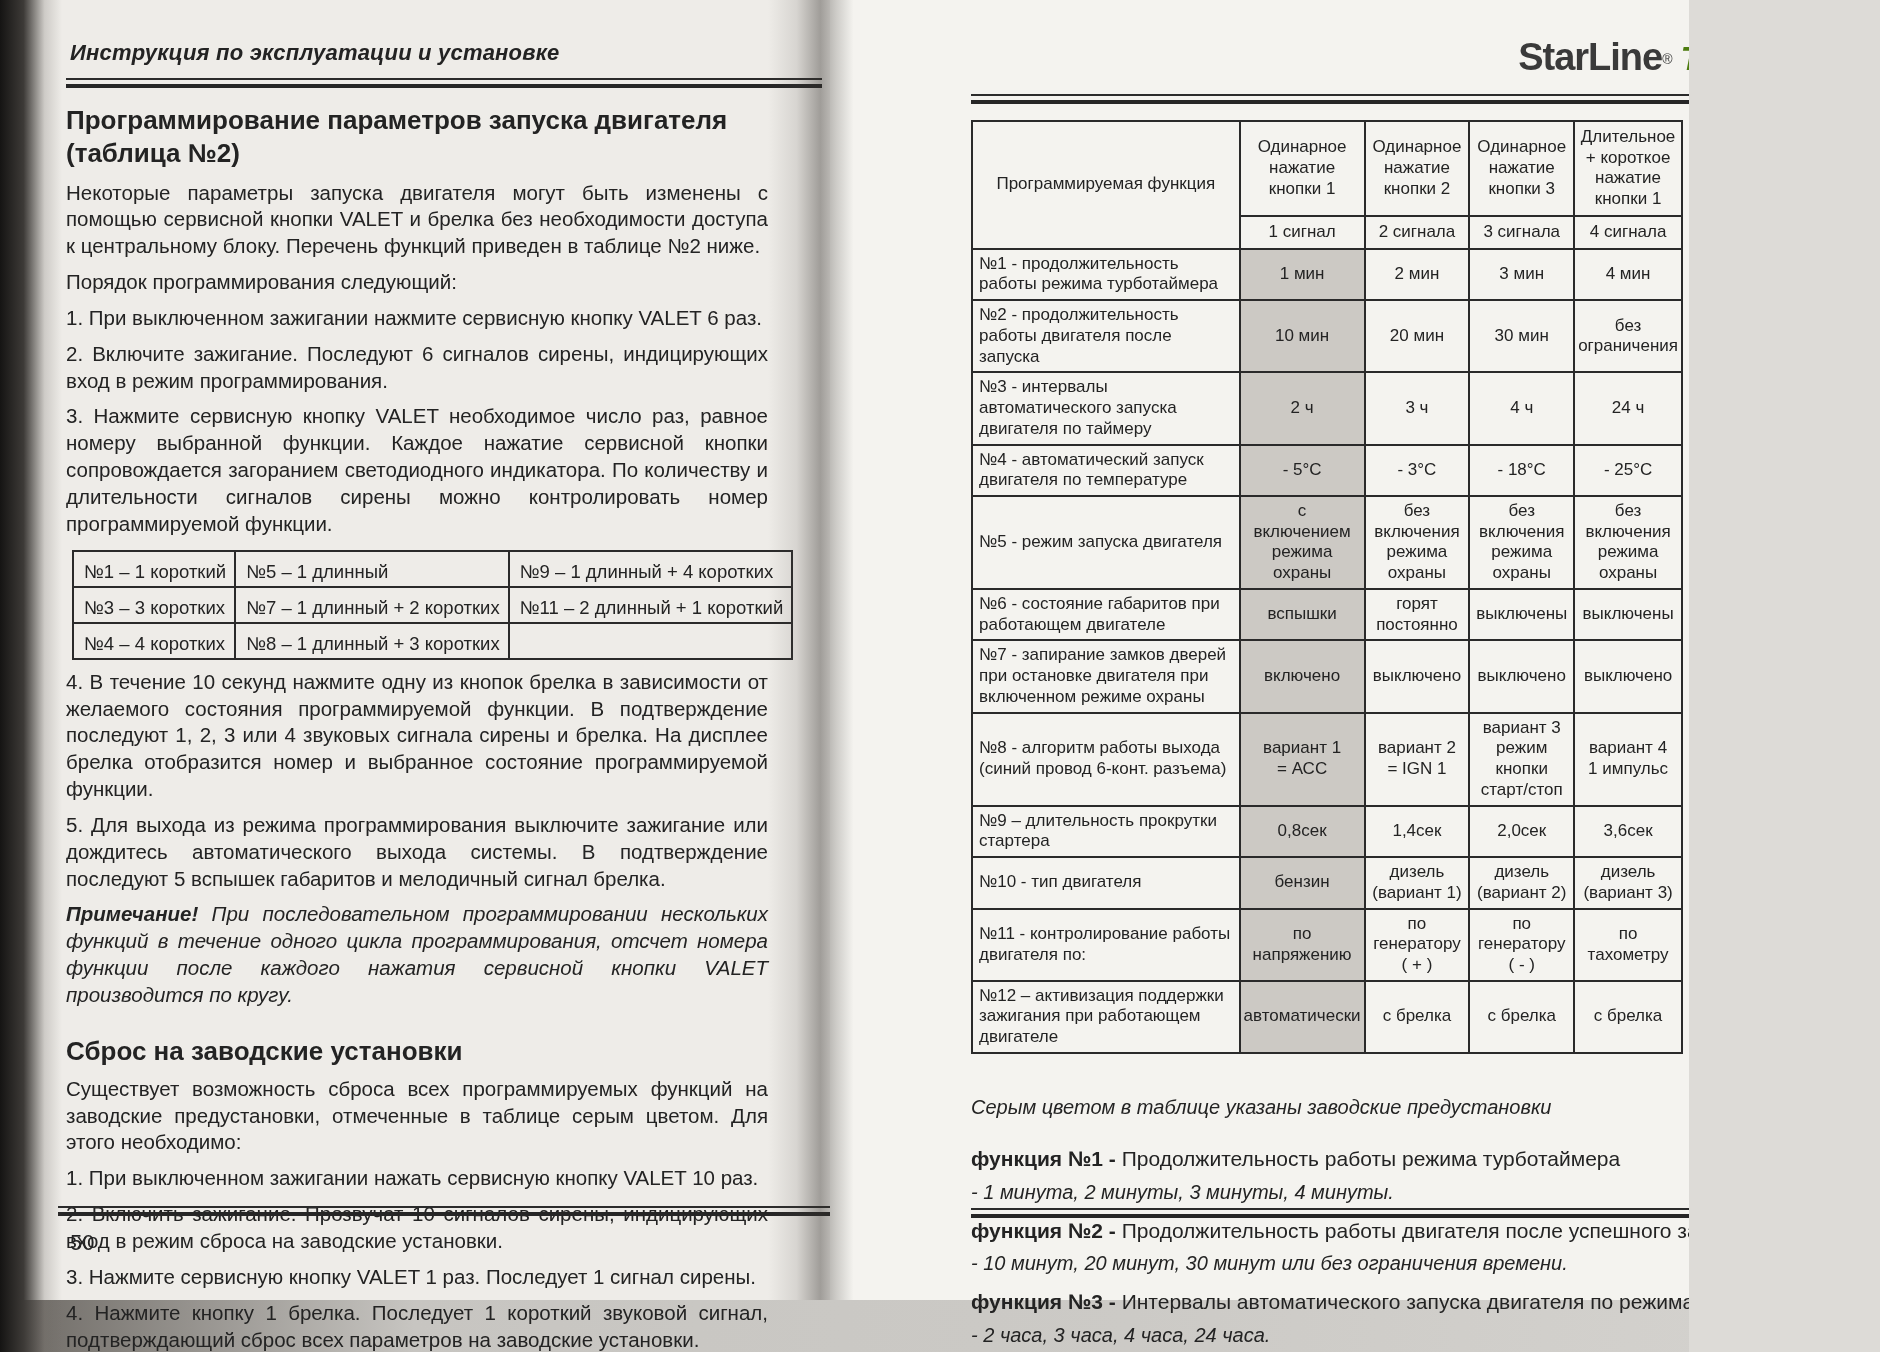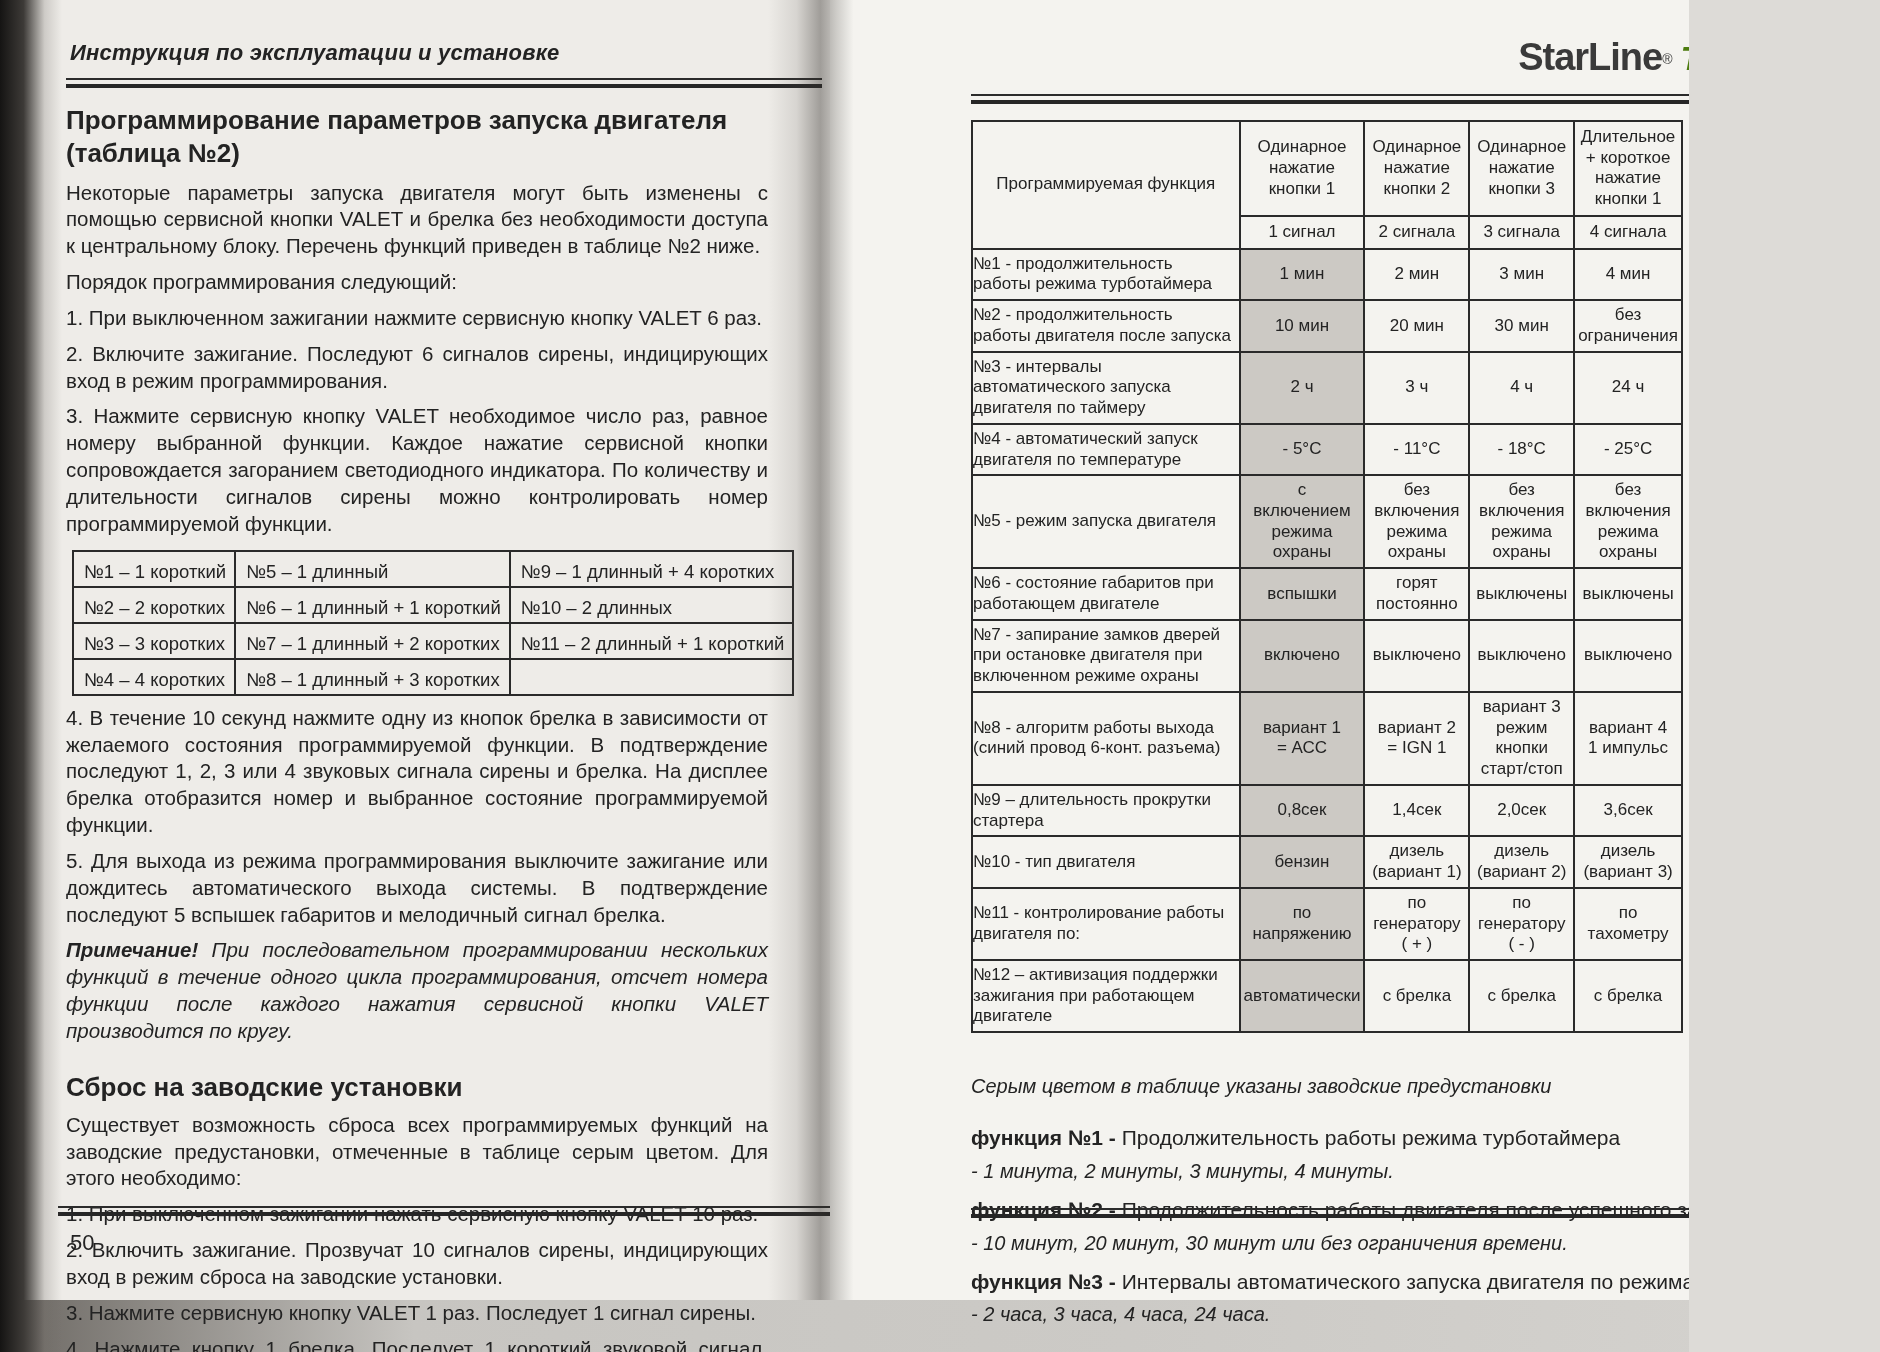--- a/index.html
+++ b/index.html
@@ -54,7 +54,7 @@
     vertical-align:middle;line-height:1.22;}
   table.prog-table th{text-align:center;padding:5px 4px;}
   table.prog-table td{white-space:pre-line;}
-  td.func-label-cell{width:288px;text-align:left;padding:4px 6px 4px 0;}
+  td.func-label-cell{width:288px;text-align:left;padding:4px 6px 4px 6px;}
   td.value-cell{width:106px;text-align:center;padding:4px 3px;}
   td.preset{background:var(--preset-gray);}
   .table-note{margin-top:42px;font-size:20px;font-style:italic;}

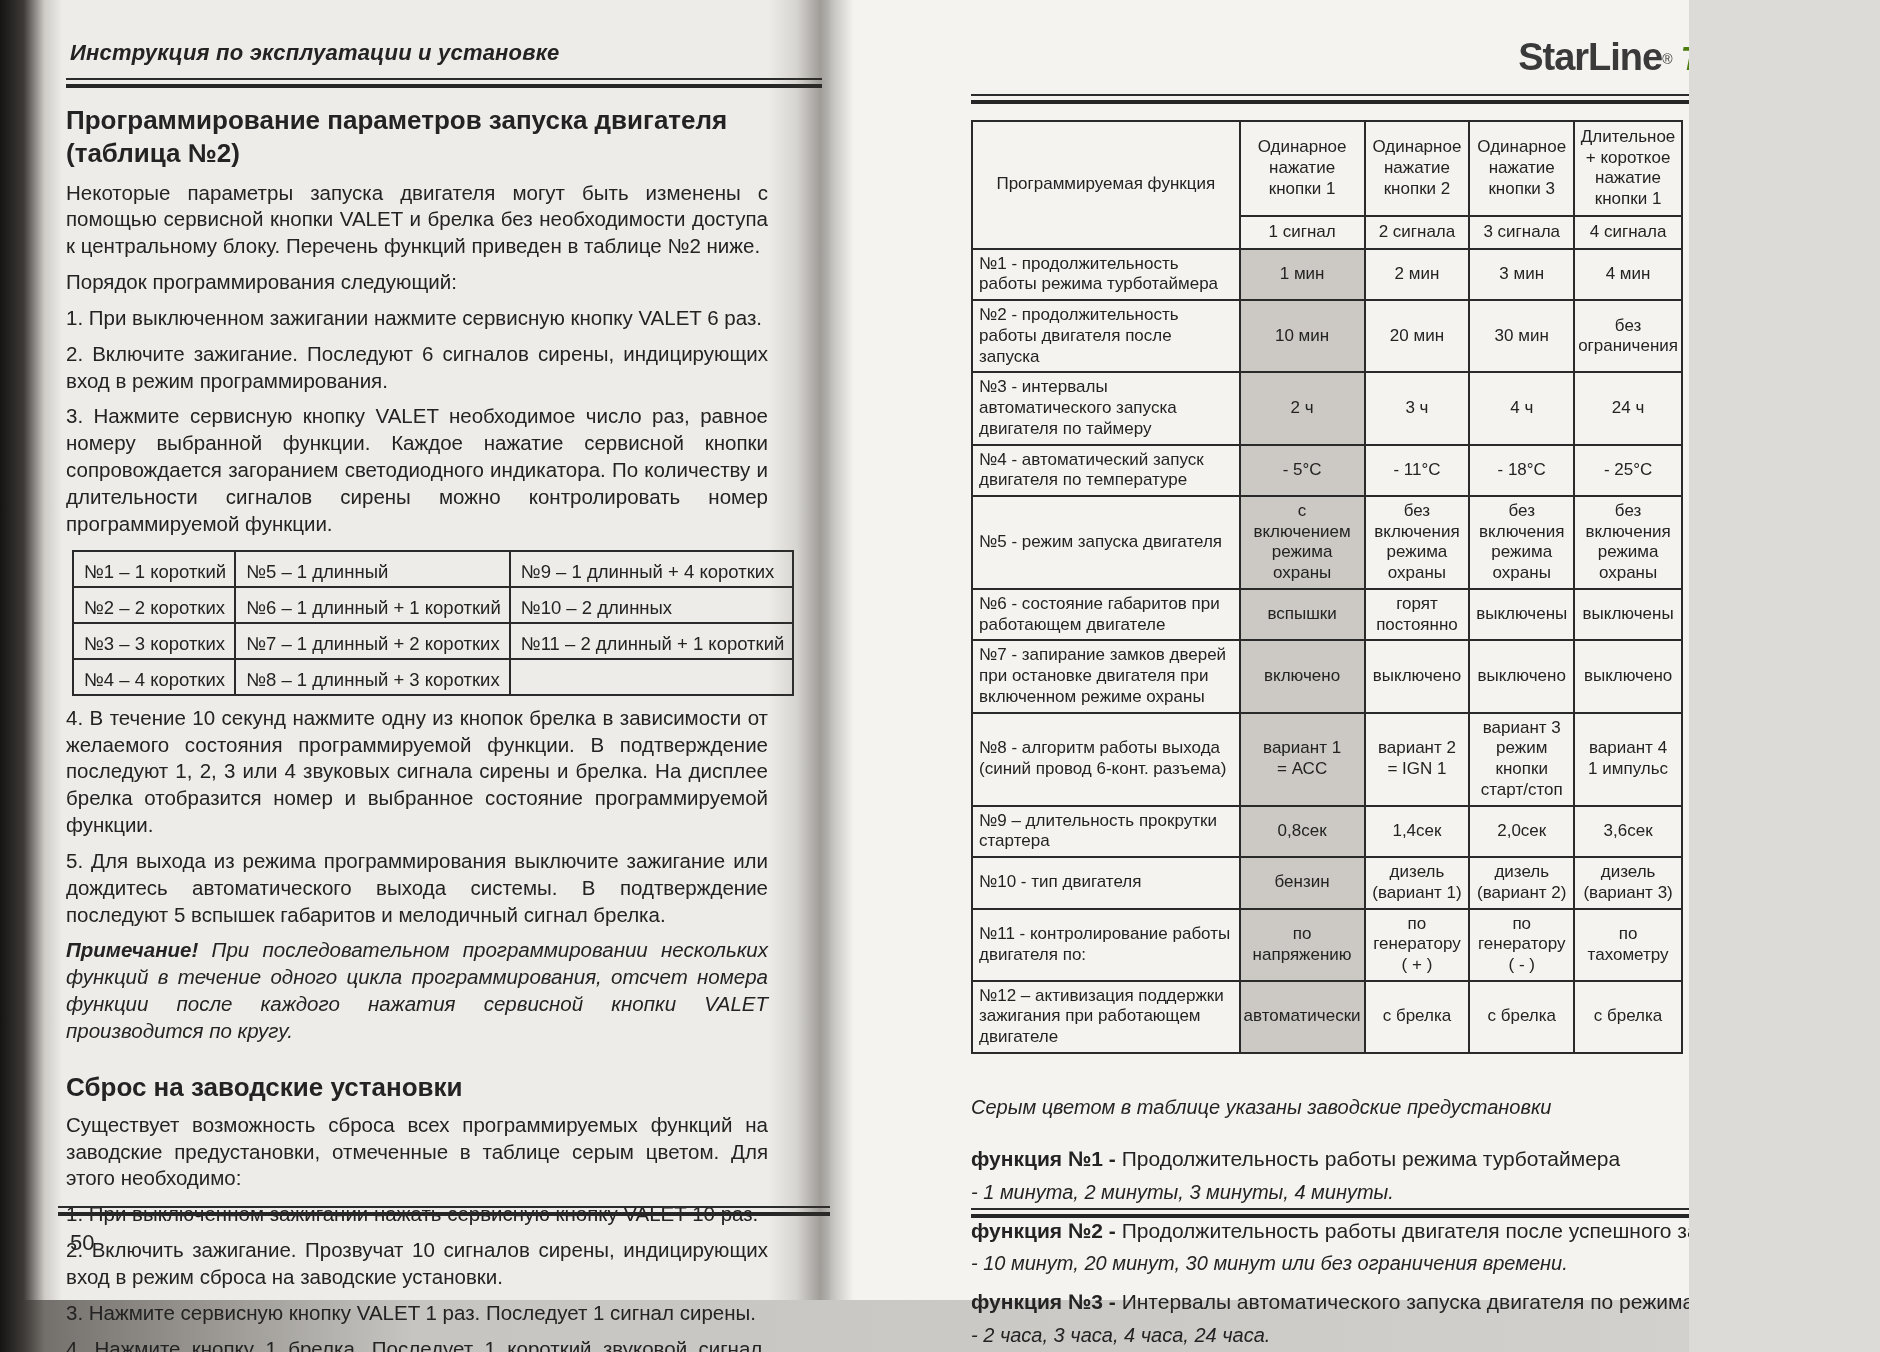--- a/index.html
+++ b/index.html
@@ -185,7 +185,7 @@
             <tr>
               <td class="func-label-cell">№4 - автоматический запуск двигателя по температуре</td>
               <td class="value-cell preset">- 5°C</td>
-              <td class="value-cell">- 11°C</td>
+              <td class="value-cell">- 3°C</td>
               <td class="value-cell">- 18°C</td>
               <td class="value-cell">- 25°C</td>
             </tr>

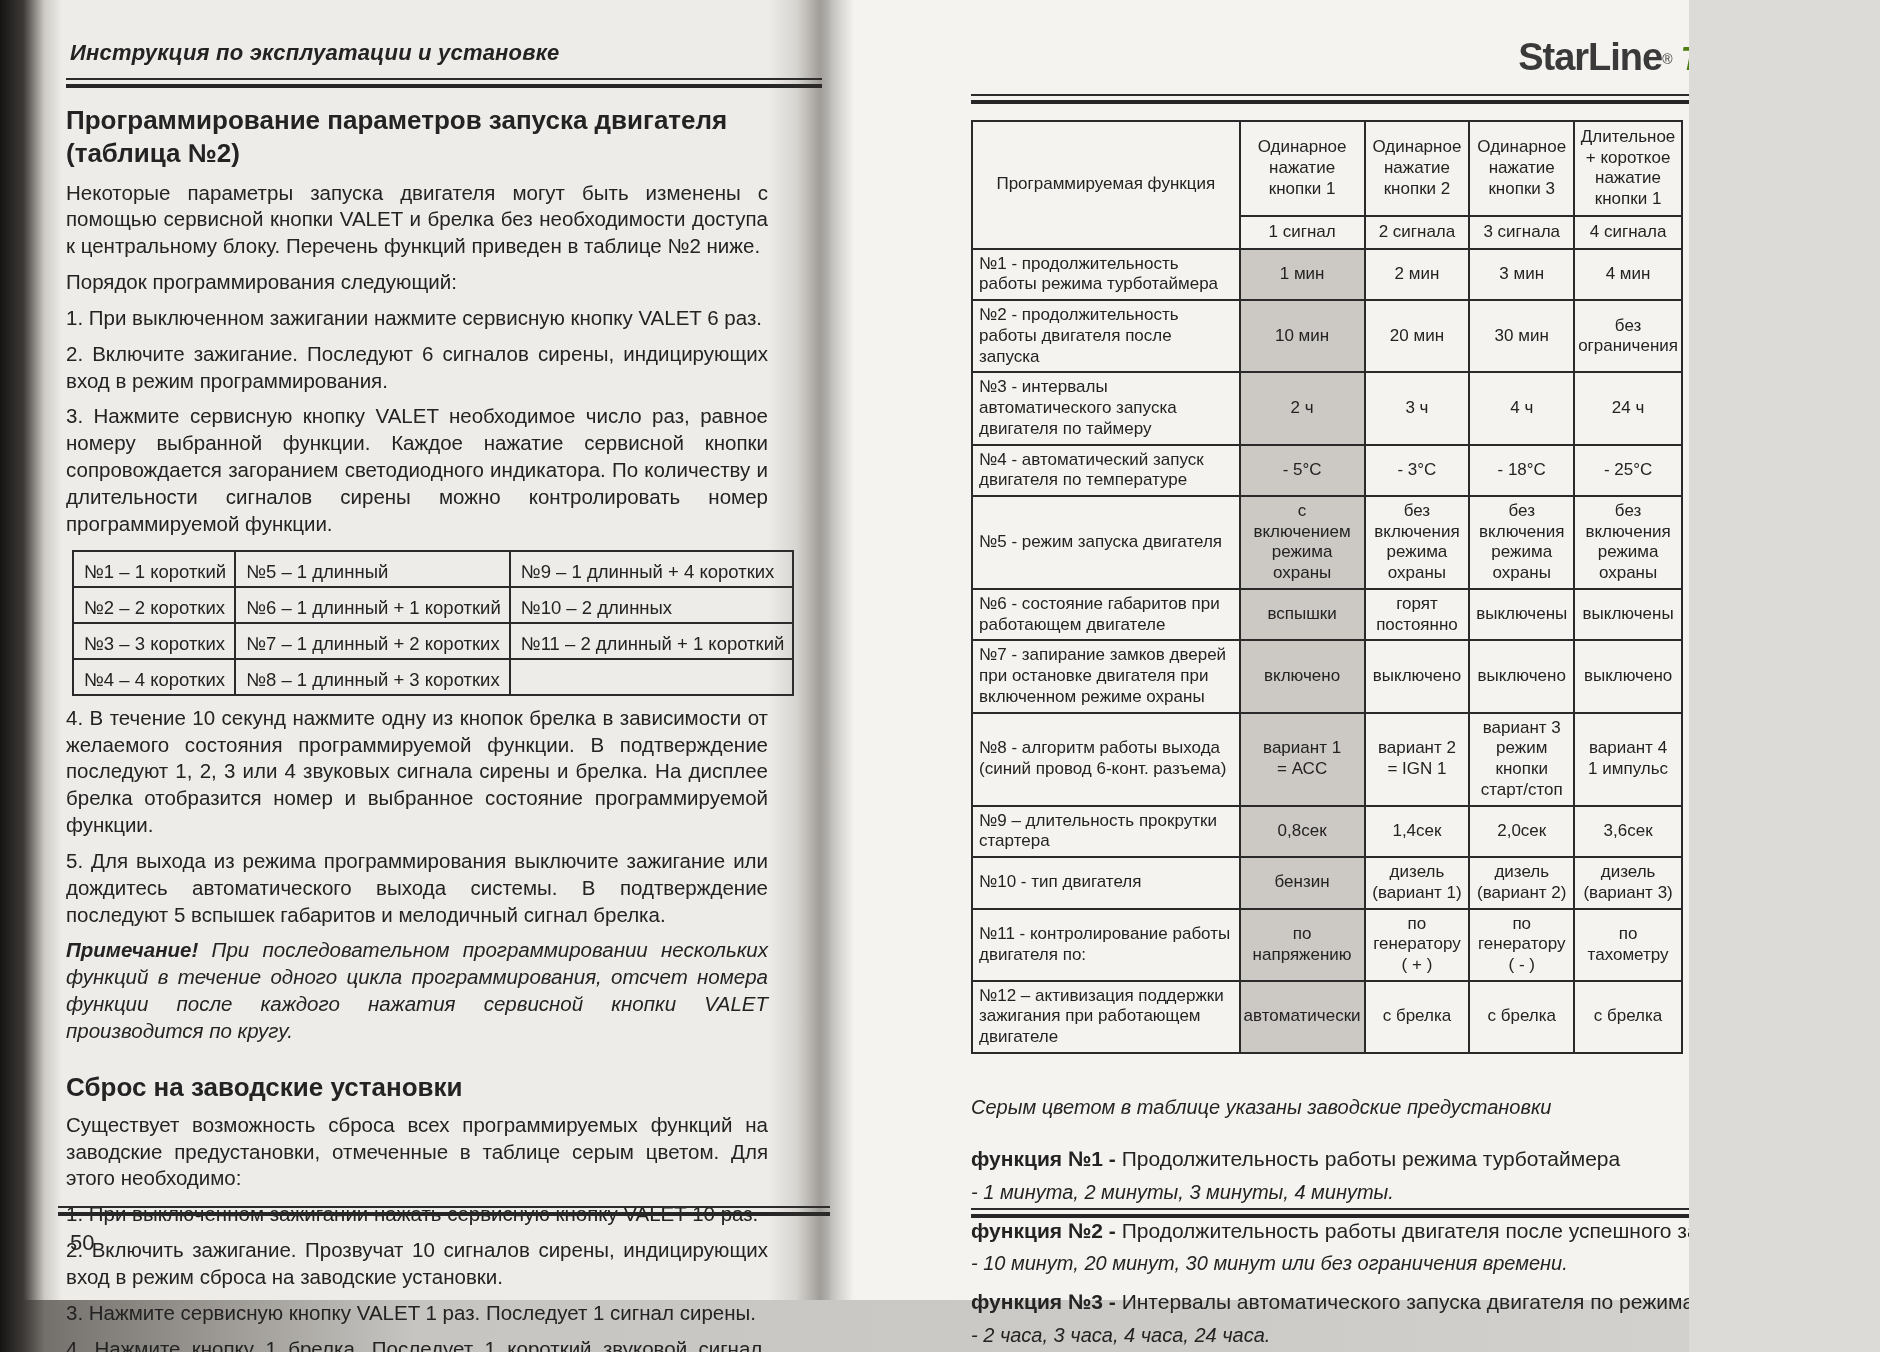--- a/index.html
+++ b/index.html
@@ -96,11 +96,6 @@
               <td>№9 – 1 длинный + 4 коротких</td>
             </tr>
             <tr>
-              <td>№2 – 2 коротких</td>
-              <td>№6 – 1 длинный + 1 короткий</td>
-              <td>№10 – 2 длинных</td>
-            </tr>
-            <tr>
               <td>№3 – 3 коротких</td>
               <td>№7 – 1 длинный + 2 коротких</td>
               <td>№11 – 2 длинный + 1 короткий</td>

